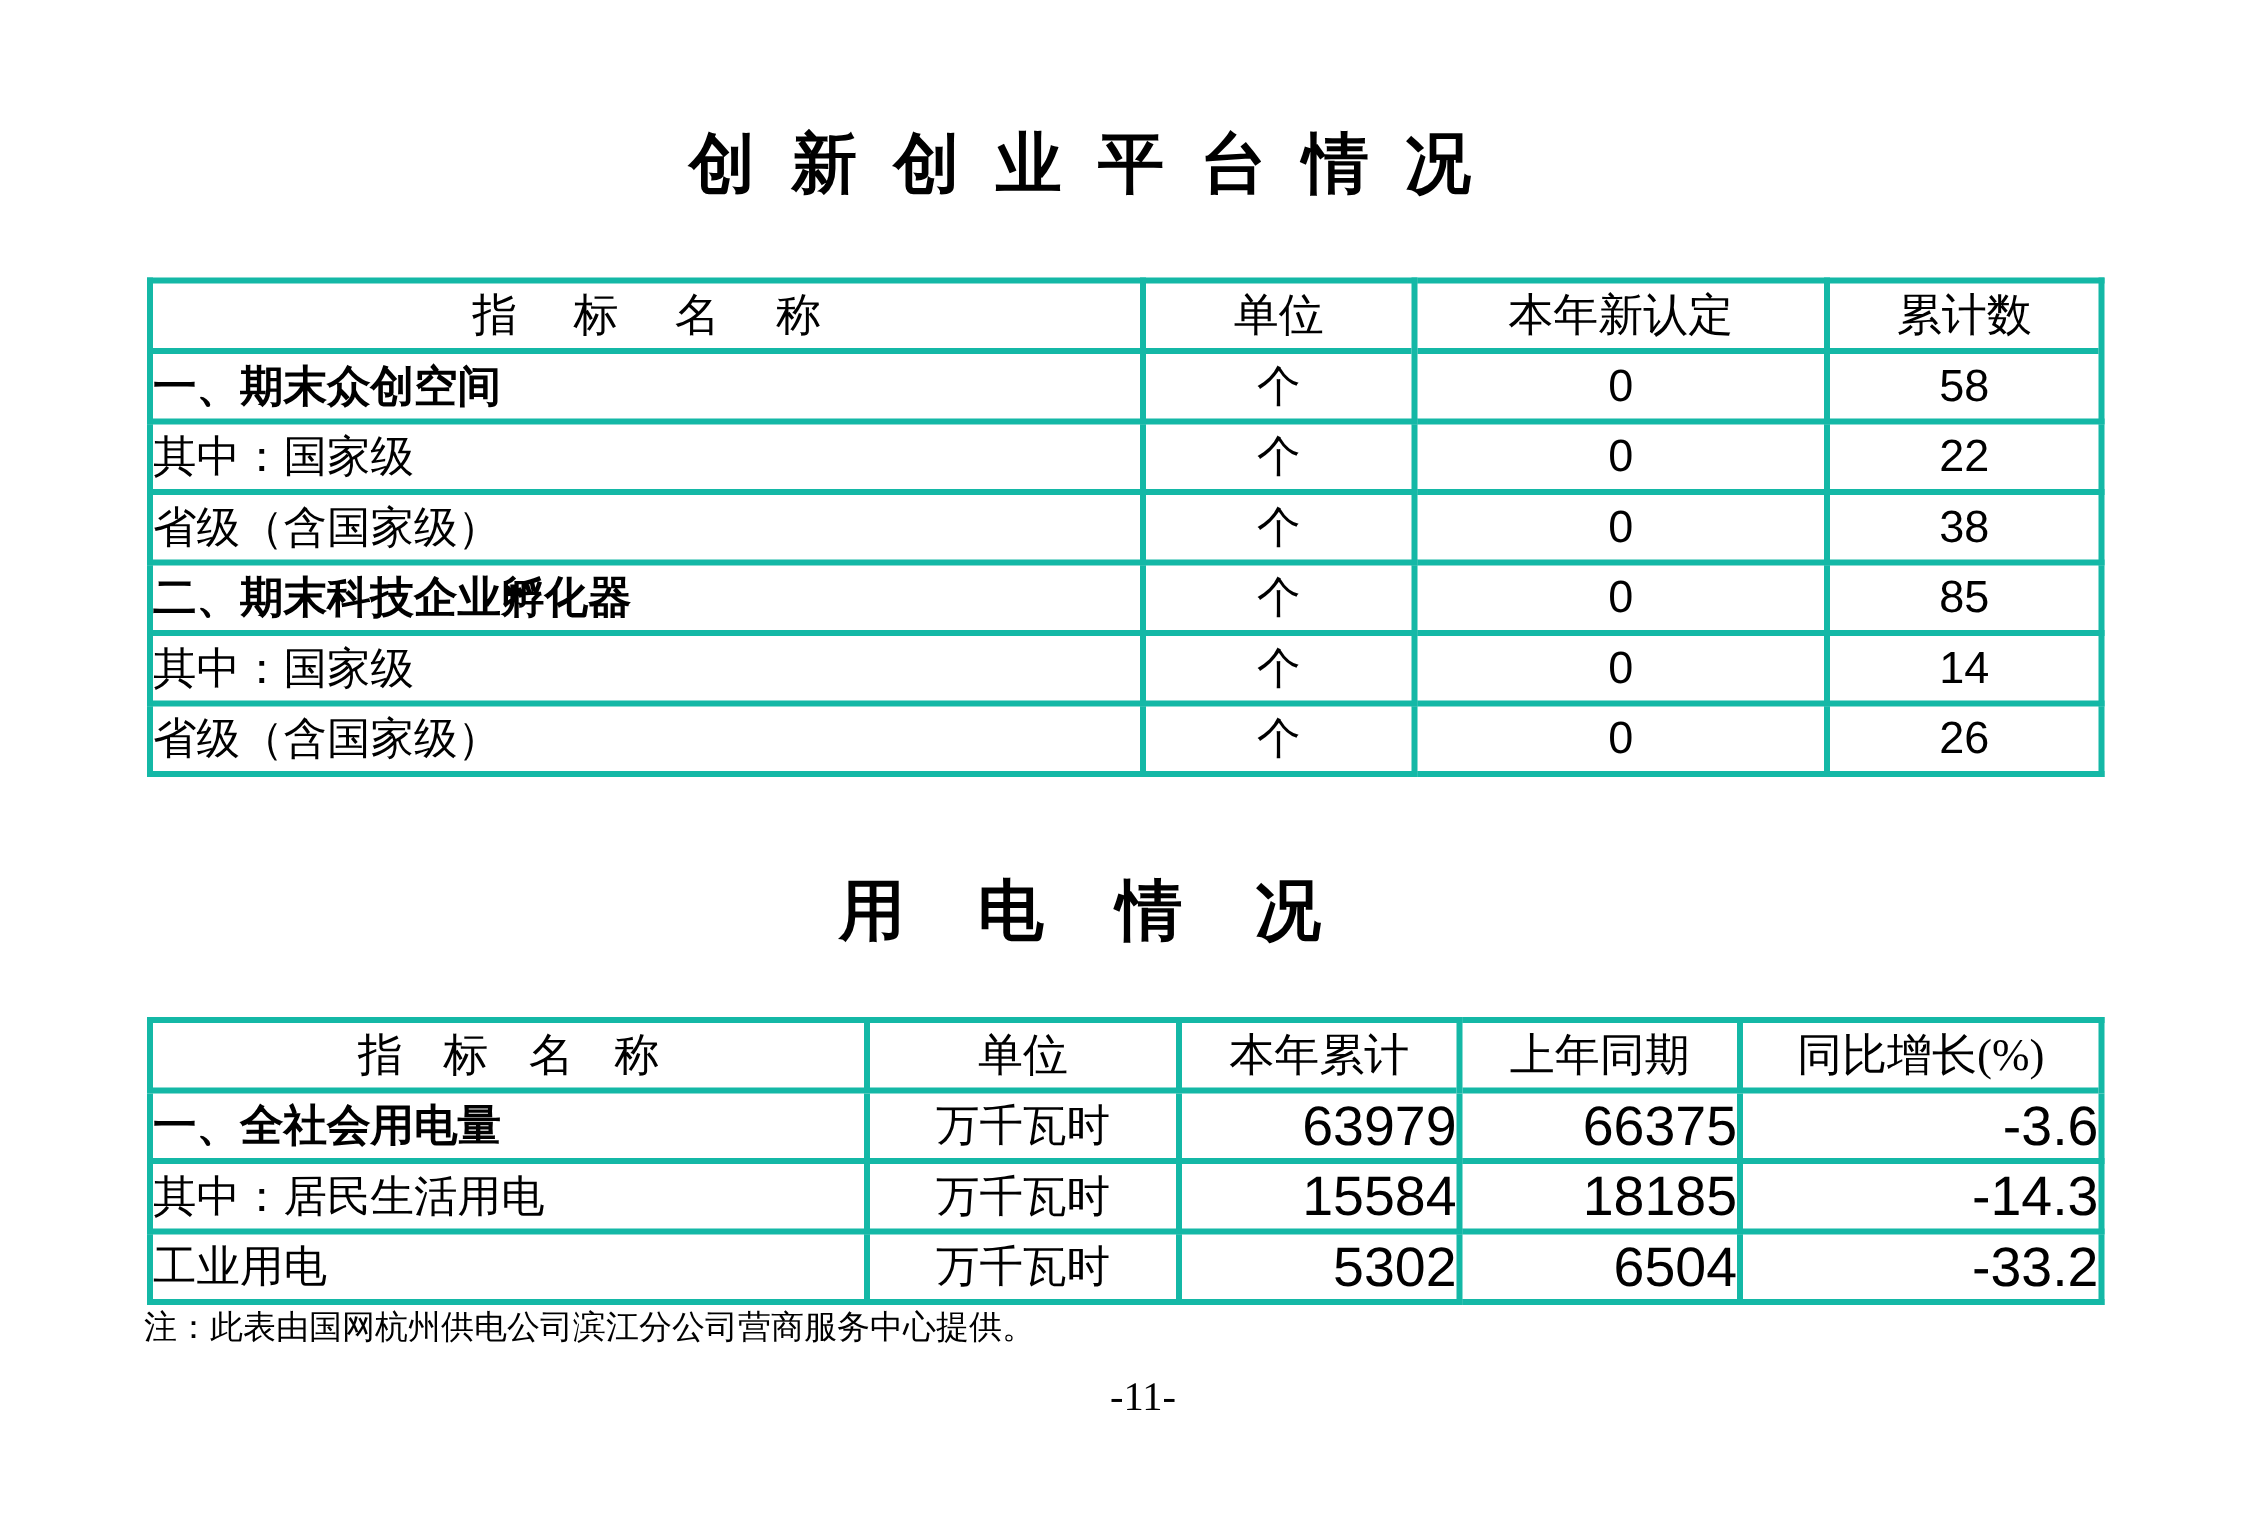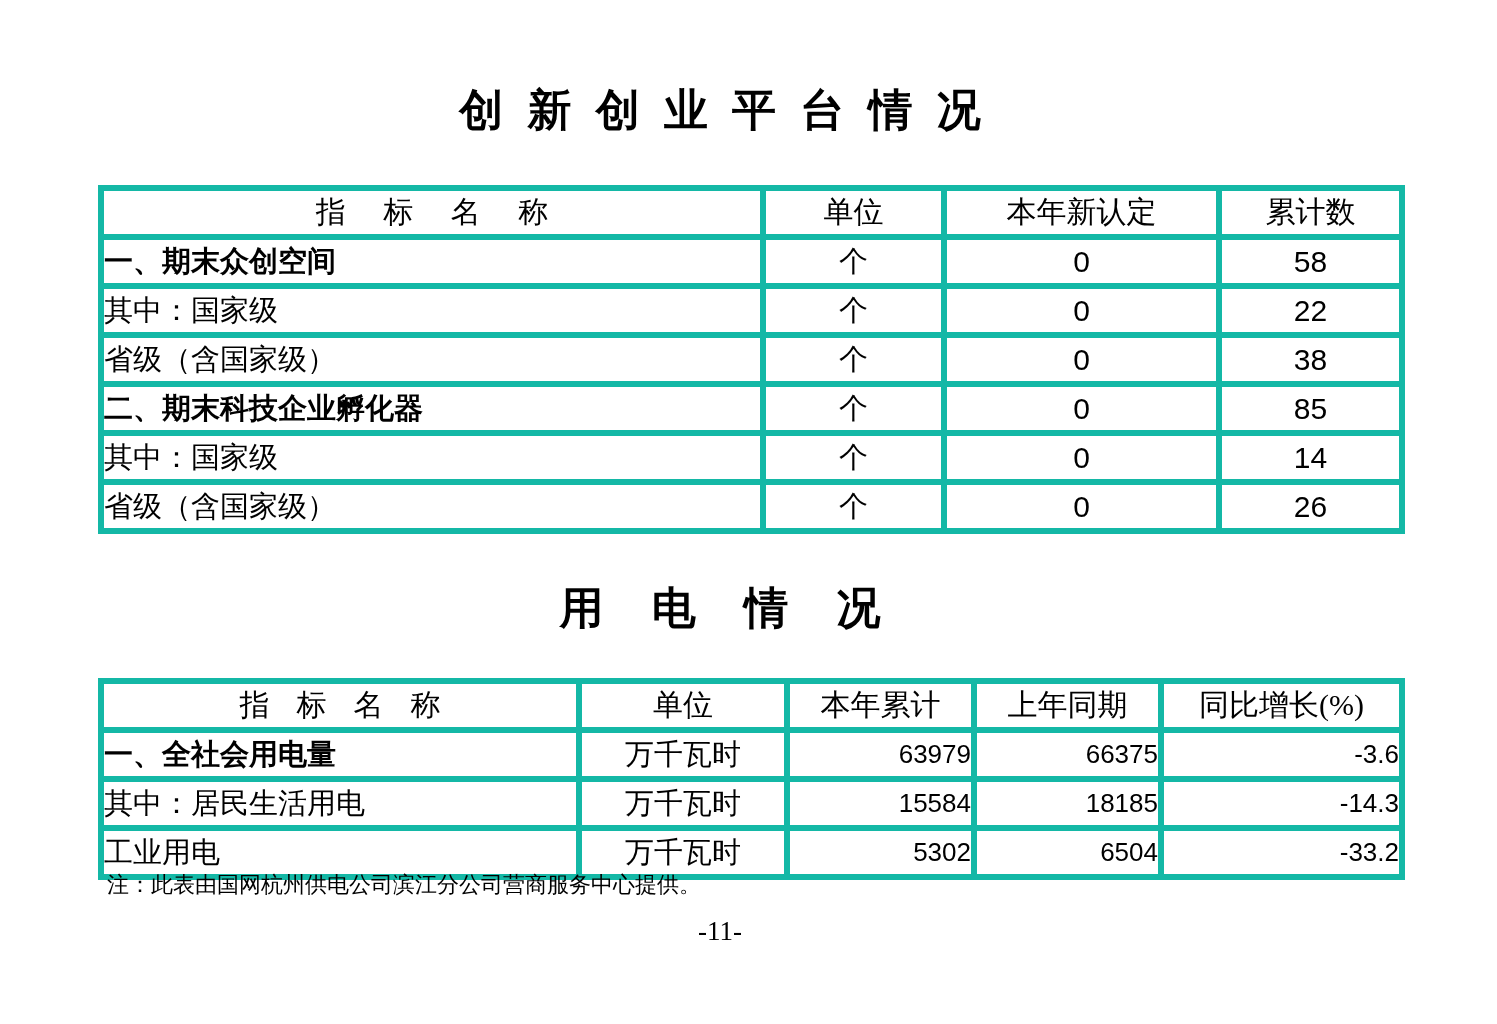--- a/index.html
+++ b/index.html
@@ -41,7 +41,7 @@
   #electricity-table { top: 678px; }
 
   .data-table th, .data-table td {
-    border: 6px solid #14b8a6;
+    border: 4px solid #14b8a6;
     height: 43px;
     padding: 0;
     white-space: nowrap;

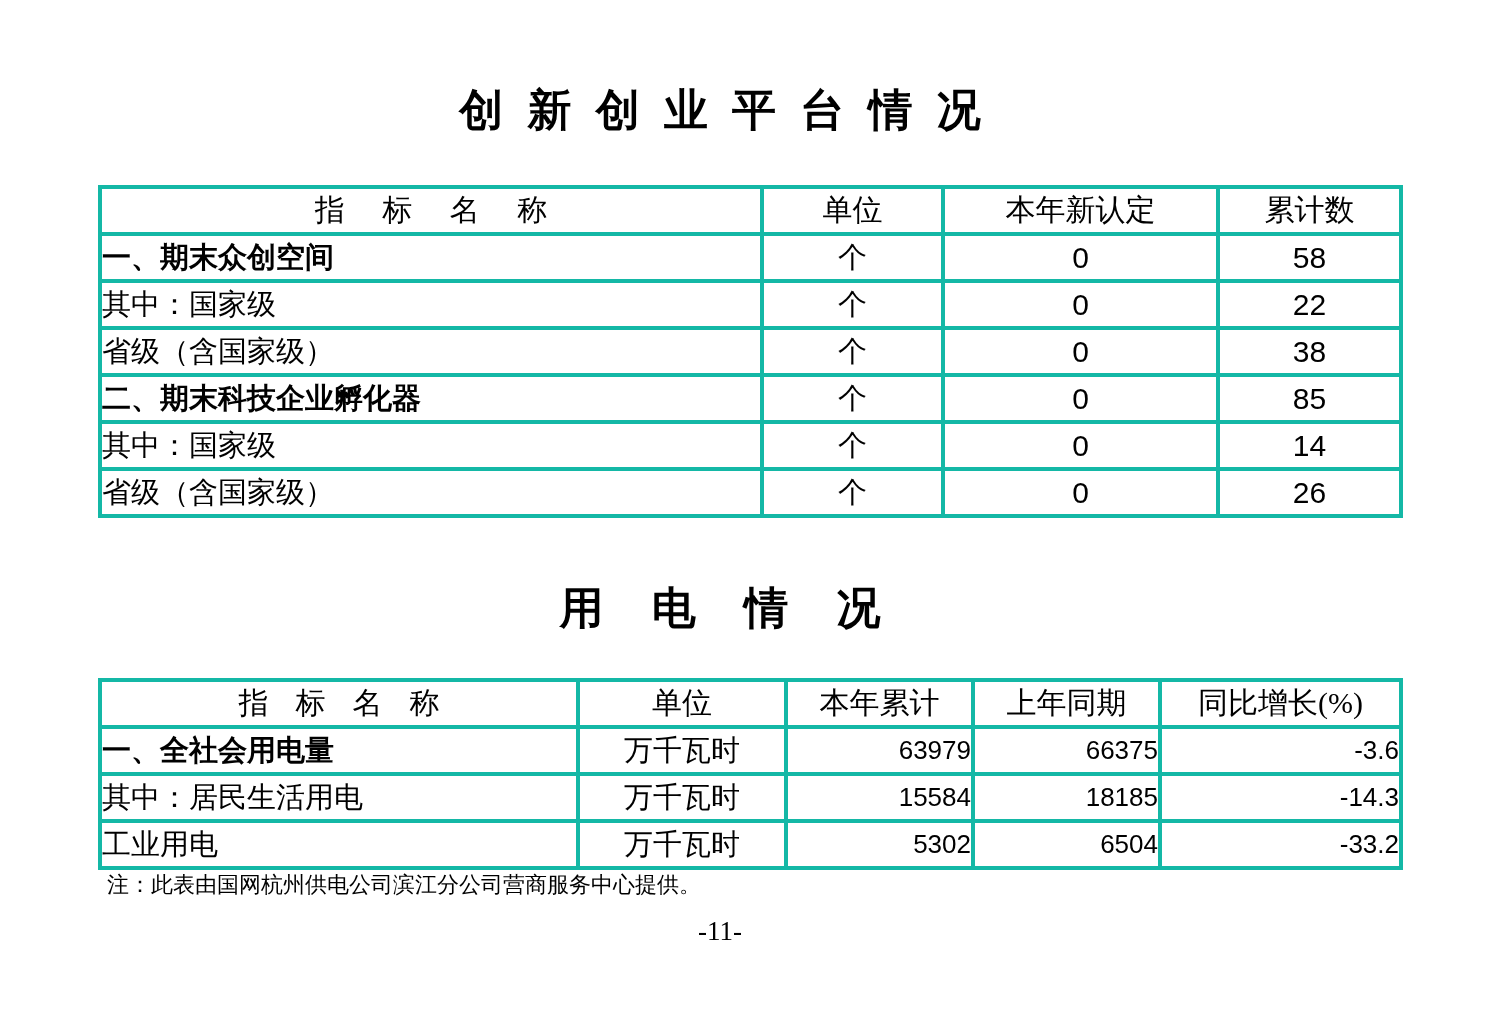--- a/index.html
+++ b/index.html
@@ -68,7 +68,7 @@
     text-align: right;
     padding-right: 13px;
     font-family: "Liberation Sans", sans-serif;
-    font-size: 26px;
+    font-size: 37px;
   }
   .footnote {
     position: absolute;

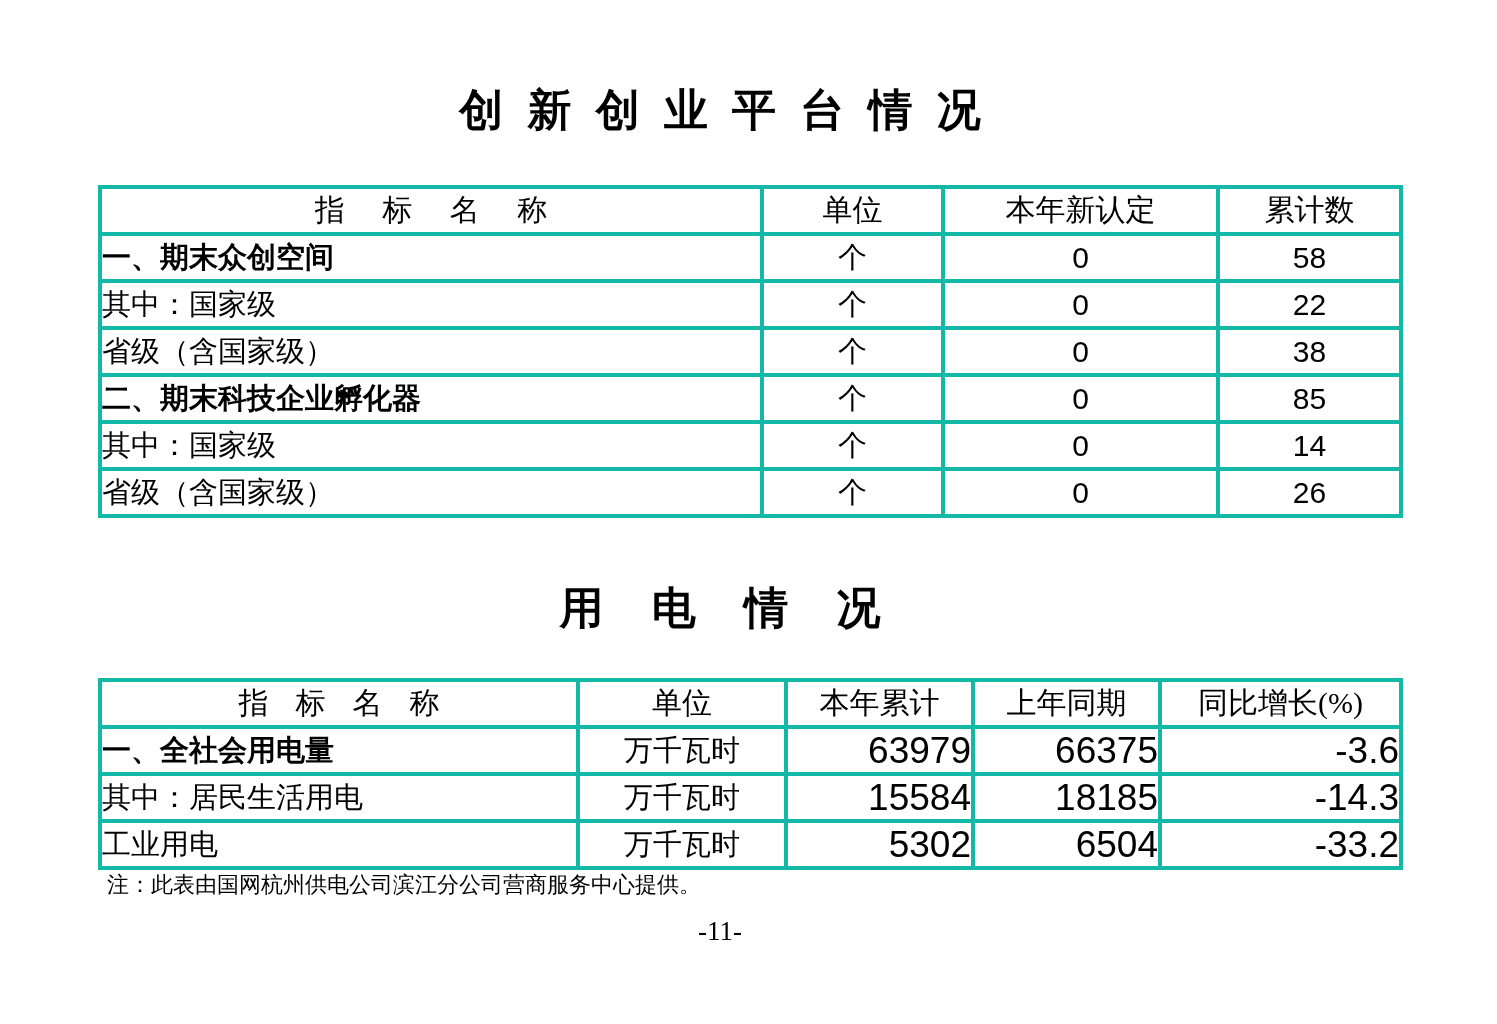--- a/index.html
+++ b/index.html
@@ -73,7 +73,7 @@
   .footnote {
     position: absolute;
     top: 870px;
-    left: 107px;
+    left: 96px;
     margin: 0;
     font-size: 22px;
     font-family: "Liberation Serif", serif;

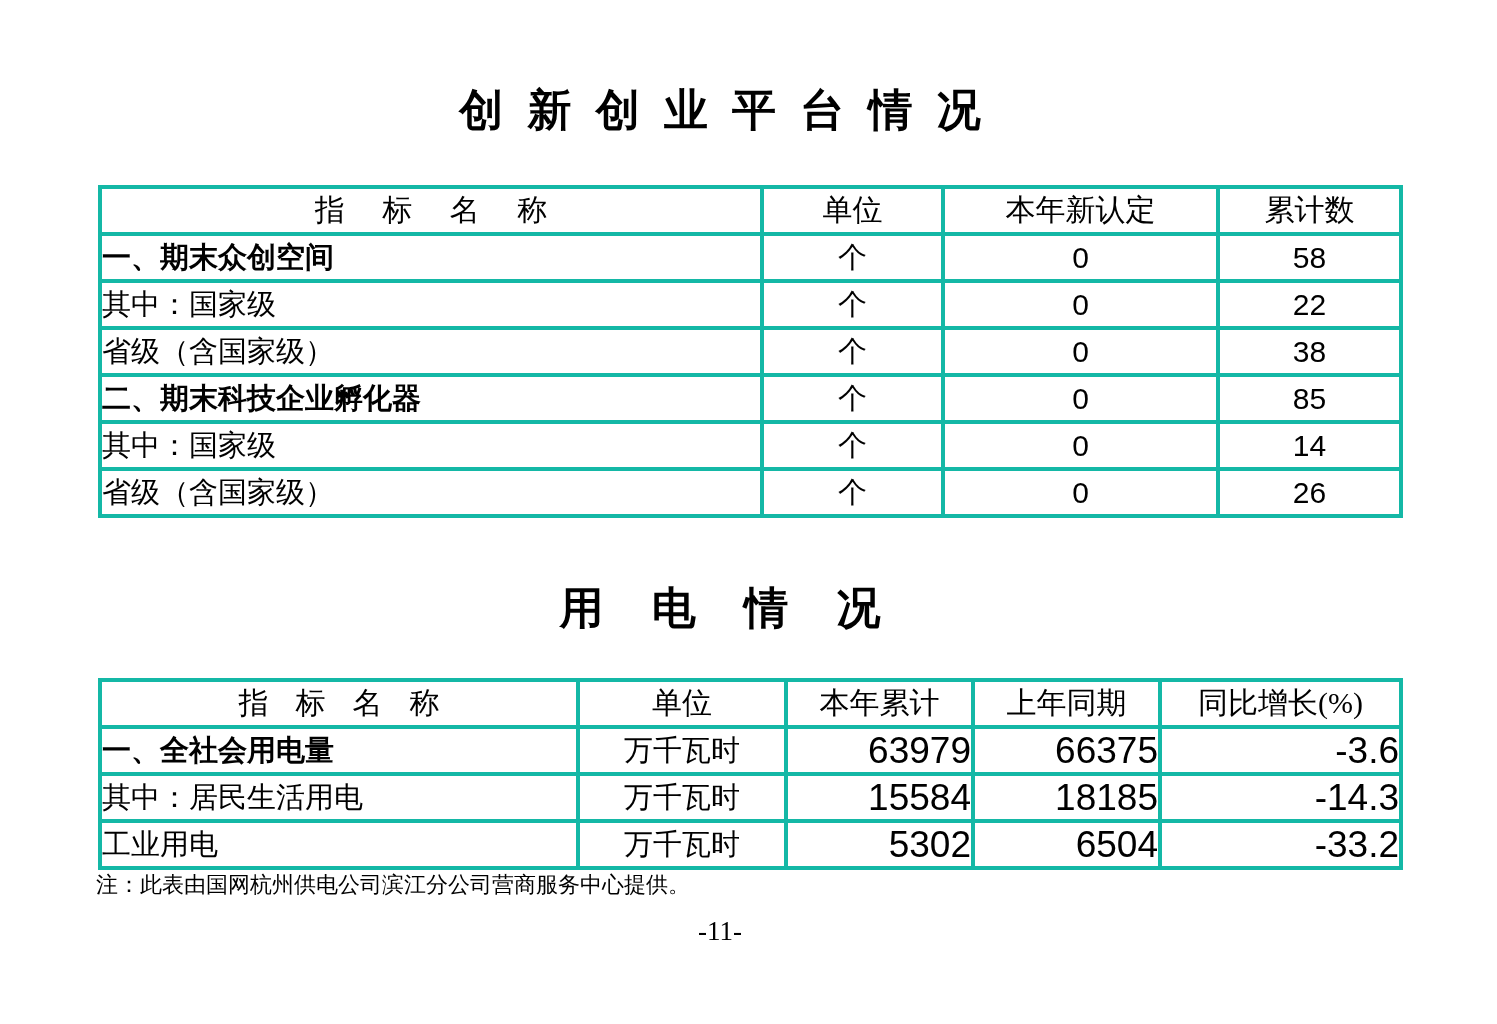--- a/index.html
+++ b/index.html
@@ -86,6 +86,7 @@
     text-align: center;
     font-size: 27px;
     font-family: "Liberation Serif", serif;
+    padding-left: 42px;
   }
 </style>
 </head>

